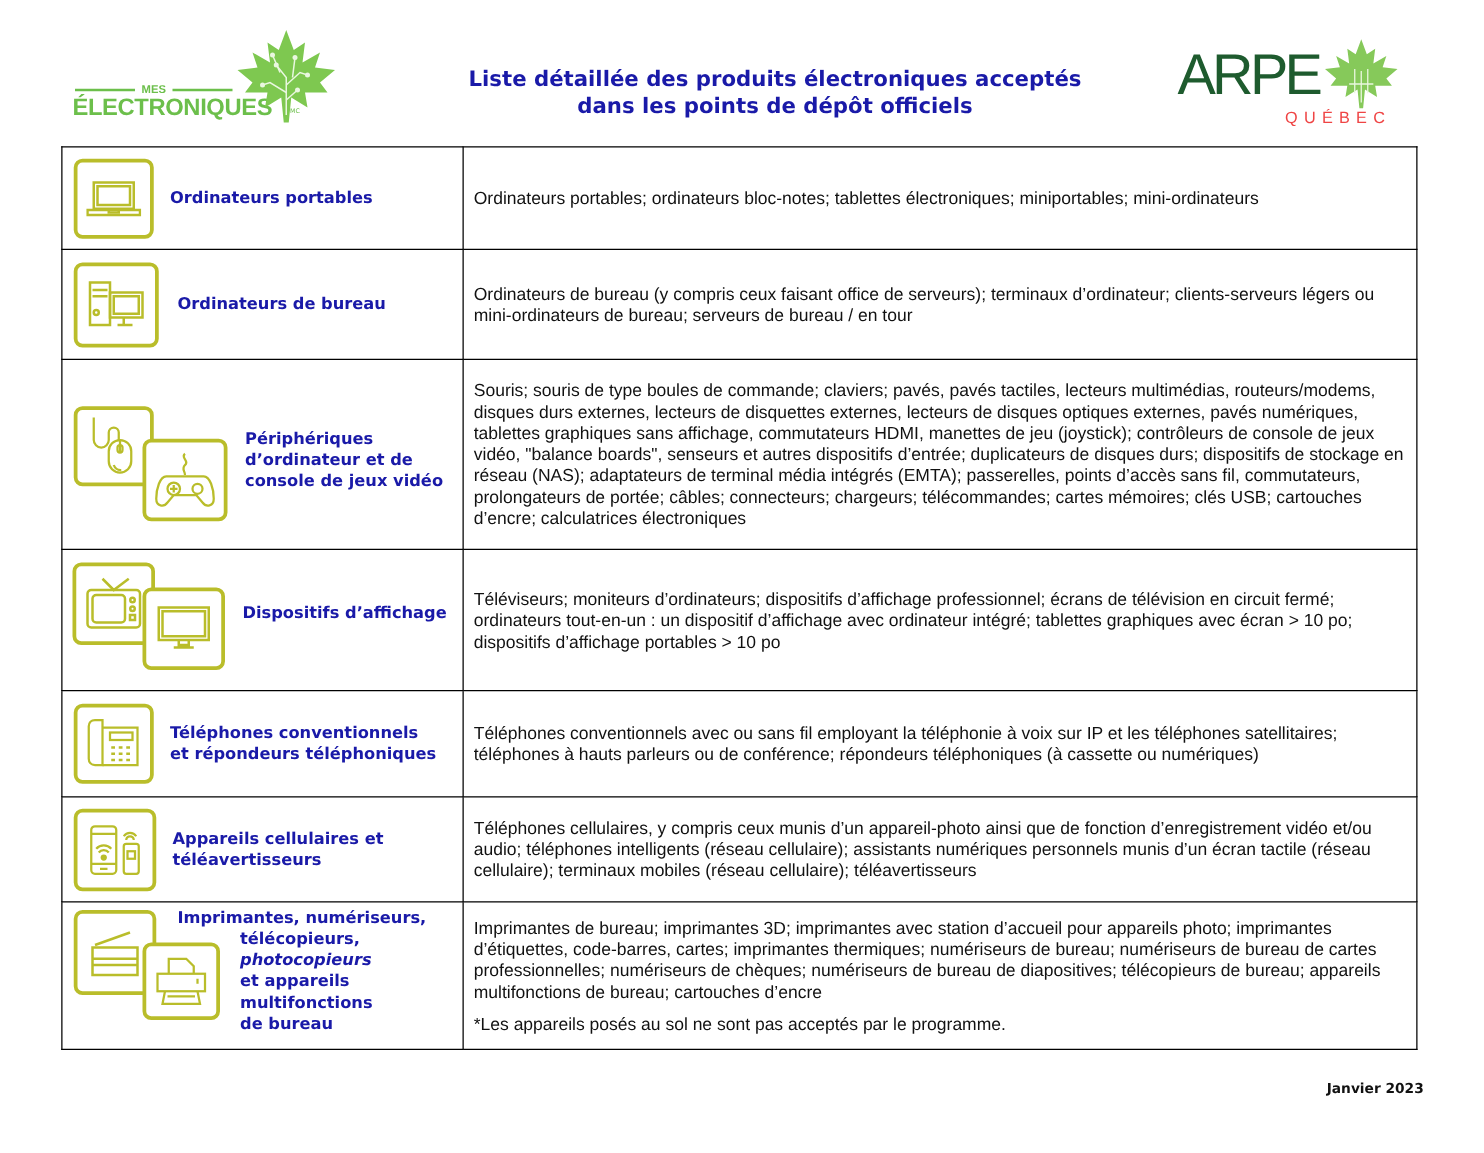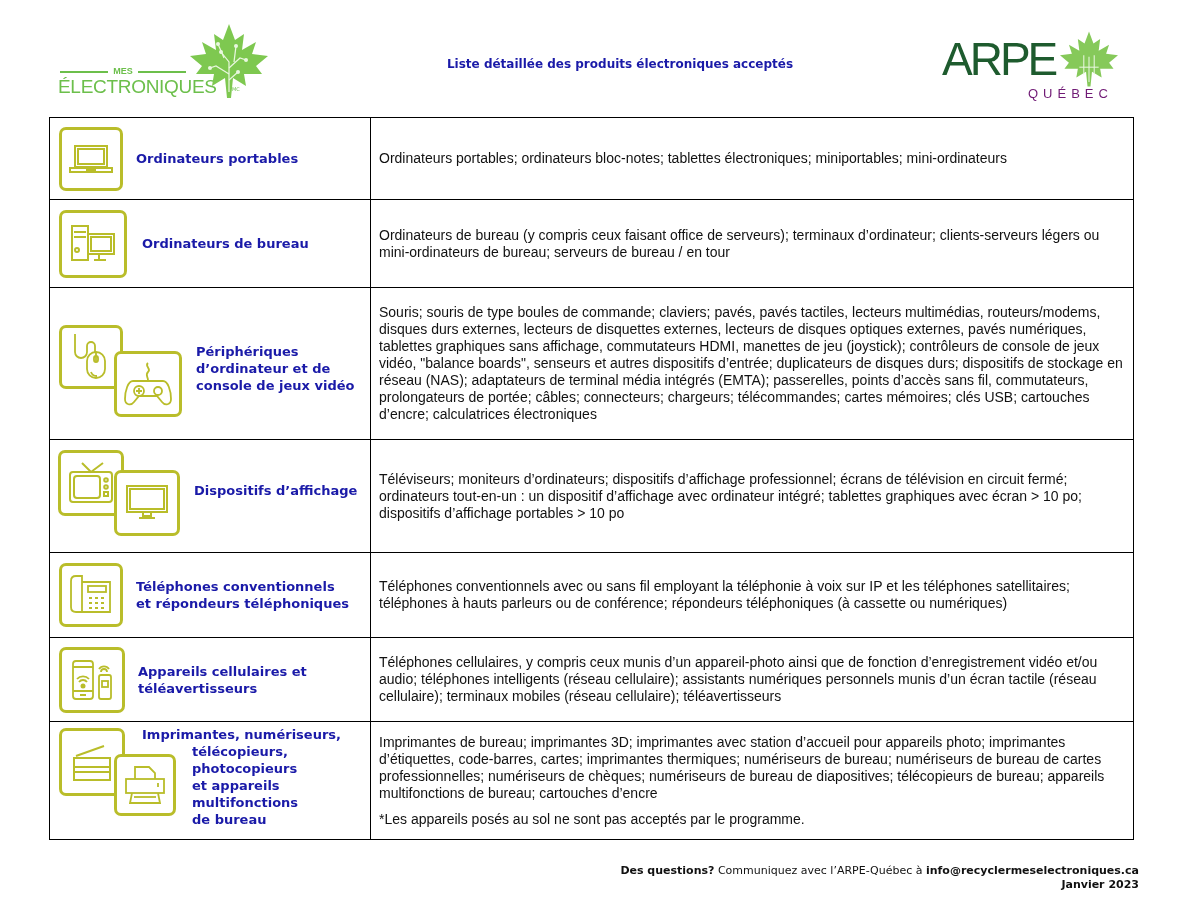--- a/index.html
+++ b/index.html
@@ -14,7 +14,7 @@
   .logo-left svg { position:absolute; left:132px; top:0; }
 
   .title { position:absolute; left:340px; top:54px; width:560px; text-align:center; color:#1a1aa8; font-weight:bold; font-family:"DejaVu Sans", sans-serif; }
-  .title .l1, .title .l2 { font-size:12px; line-height:21px; }
+  .title .l1, .title .l2 { font-size:17px; line-height:21px; }
   .title .pg { font-size:11px; line-height:14px; margin-top:1px; }
 
   .logo-right { position:absolute; left:940px; top:30px; width:200px; height:75px; }

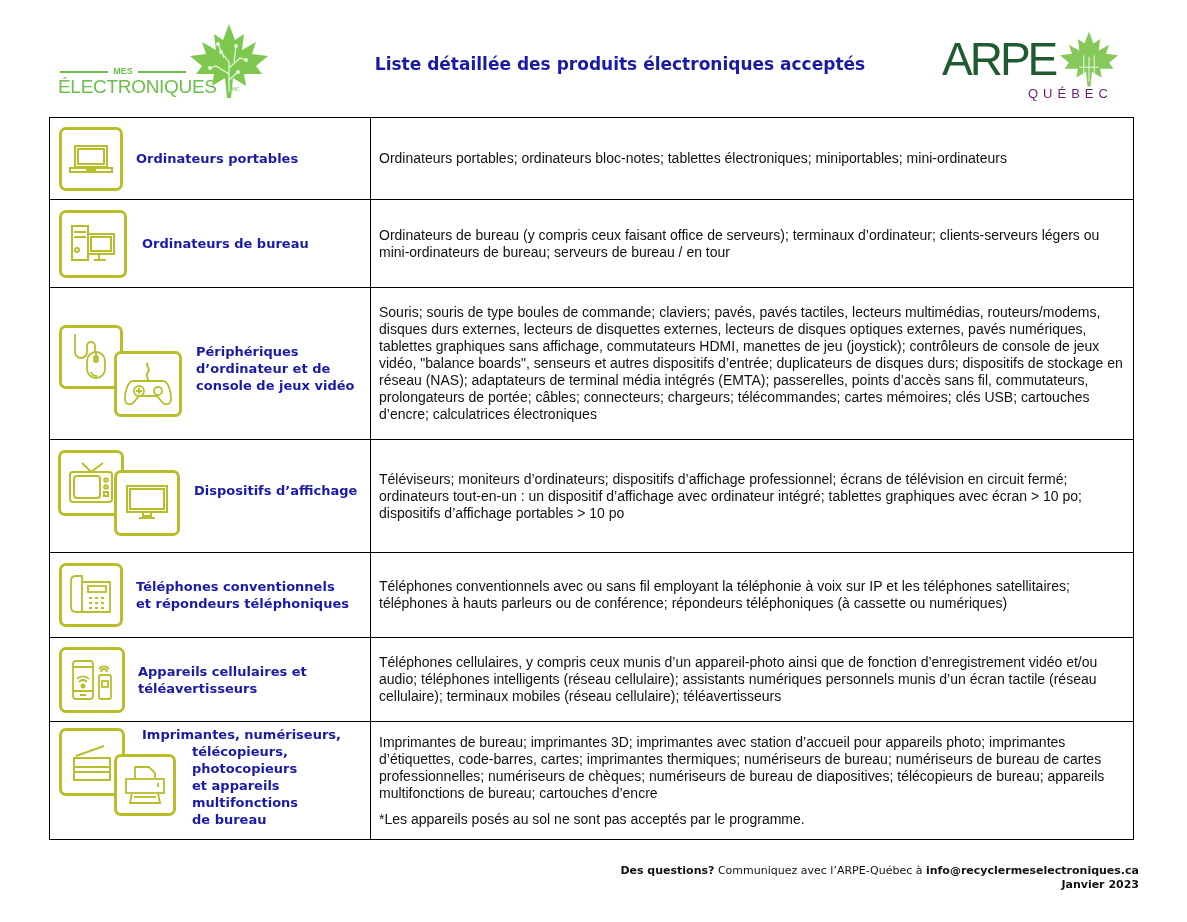--- a/index.html
+++ b/index.html
@@ -9,7 +9,7 @@
   .logo-left .mes { position:absolute; left:2px; top:44px; width:130px; font-family:"Liberation Sans", sans-serif; font-size:9px; font-weight:bold; color:#6cbf4b; text-align:center; }
   .logo-left .mes:before, .logo-left .mes:after { content:""; position:absolute; top:5px; width:48px; height:2px; background:#6cbf4b; }
   .logo-left .mes:before { left:2px; } .logo-left .mes:after { right:2px; }
-  .logo-left .t2 { position:absolute; left:2px; top:54px; font-family:"Liberation Sans", sans-serif; font-size:19px; color:#6cbf4b; letter-spacing:-0.3px; }
+  .logo-left .t2 { position:absolute; left:2px; top:54px; font-family:"Liberation Sans", sans-serif; font-size:19px; color:#6cbf4b; letter-spacing:-0.3px;font-weight:bold; }
   .logo-left .mc { position:absolute; left:176px; top:64px; font-size:5px; color:#6cbf4b; }
   .logo-left svg { position:absolute; left:132px; top:0; }
 

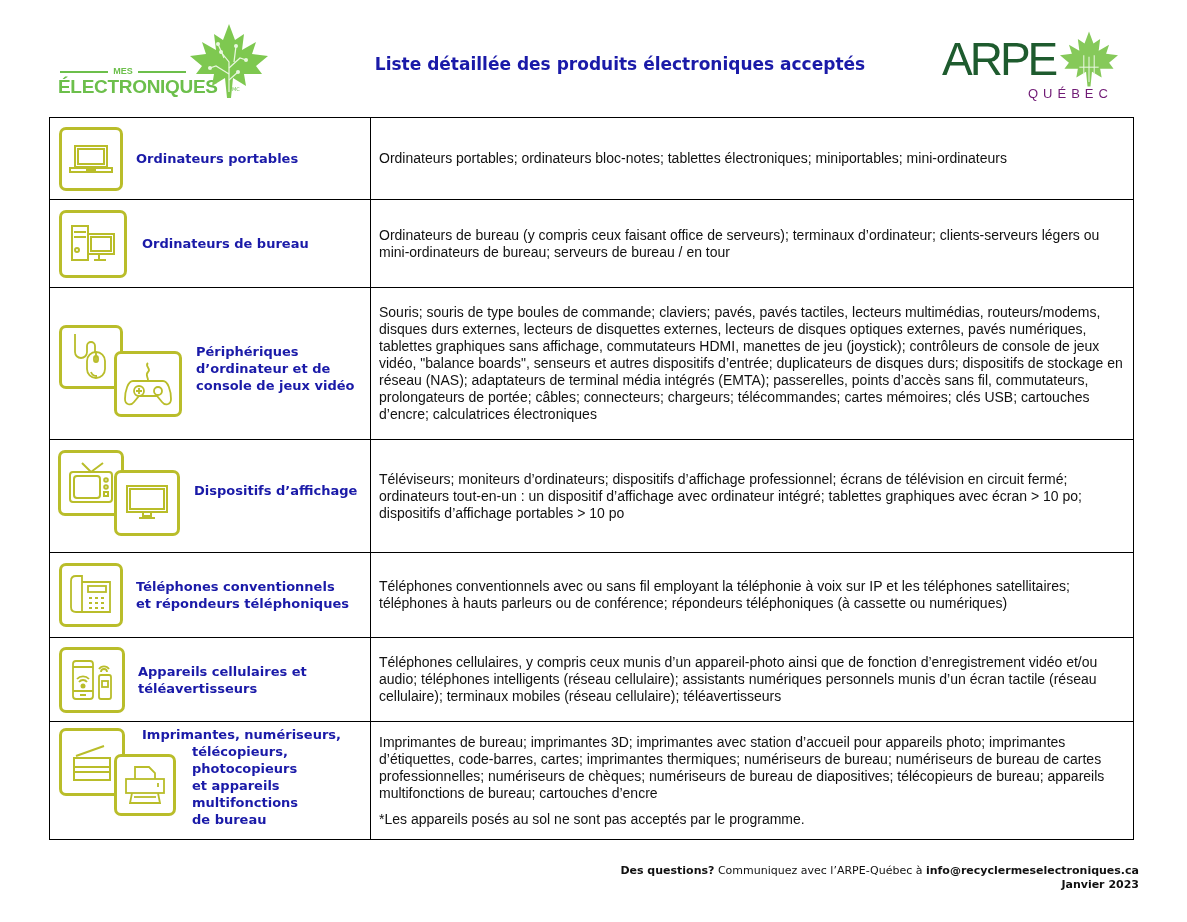--- a/index.html
+++ b/index.html
@@ -65,6 +65,7 @@
 
 <div class="title">
   <div class="l1">Liste détaillée des produits électroniques acceptés</div>
+  <div class="l2">dans les points de dépôt officiels</div>
 </div>
 
 <div class="logo-right">

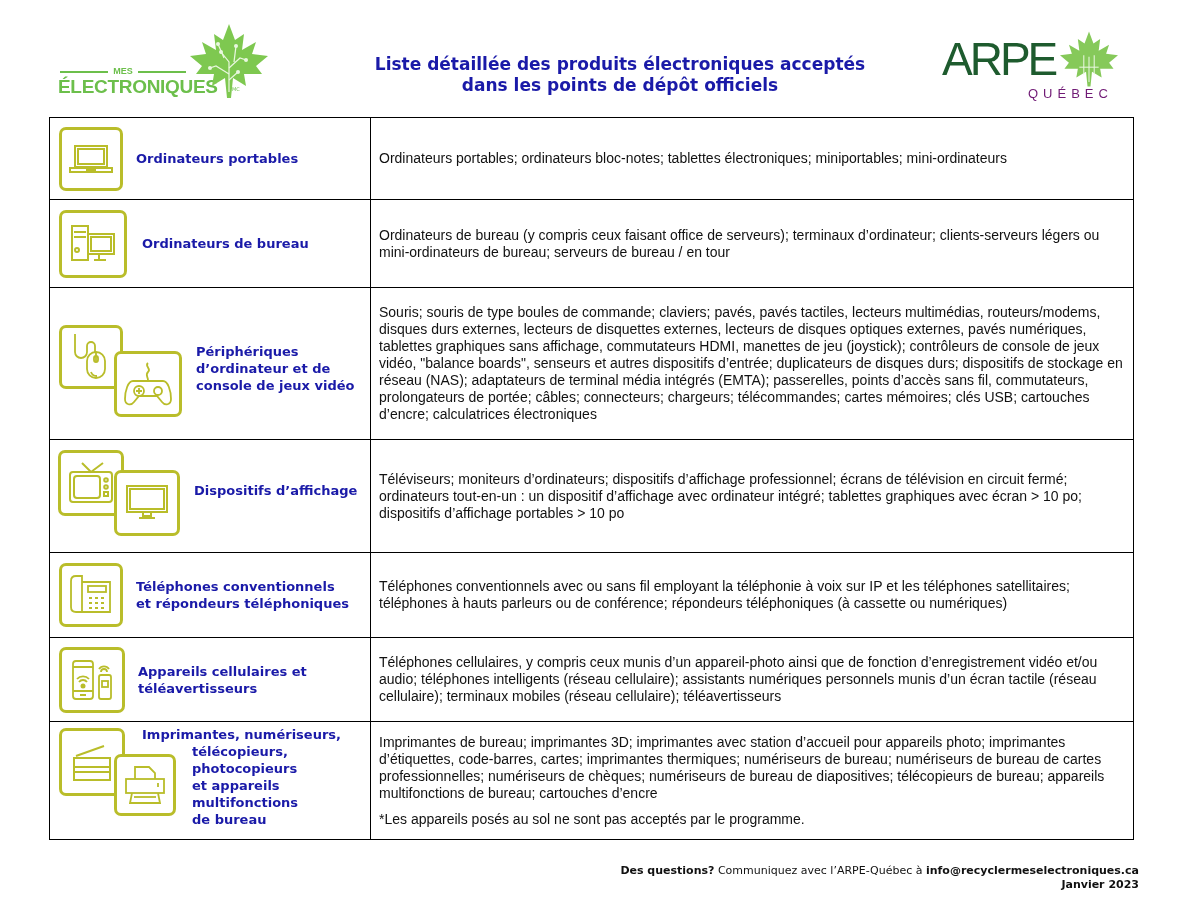--- a/index.html
+++ b/index.html
@@ -19,7 +19,7 @@
 
   .logo-right { position:absolute; left:940px; top:30px; width:200px; height:75px; }
   .logo-right .arpe { position:absolute; left:2px; top:4px; font-family:"Liberation Sans", sans-serif; font-size:46px; color:#1e5b2e; letter-spacing:-3px; line-height:50px; }
-  .logo-right .qc { position:absolute; left:88px; top:56px; font-family:"Liberation Sans", sans-serif; font-size:13px; color:#701a75; letter-spacing:5px; }
+  .logo-right .qc { position:absolute; left:88px; top:56px; font-family:"Liberation Sans", sans-serif; font-size:13px; color:#ef4444; letter-spacing:5px; }
   .logo-right svg { position:absolute; left:118px; top:0; }
 
   table.main { position:absolute; left:49px; top:117px; width:1085px; border-collapse:collapse;border-radius:24px; }

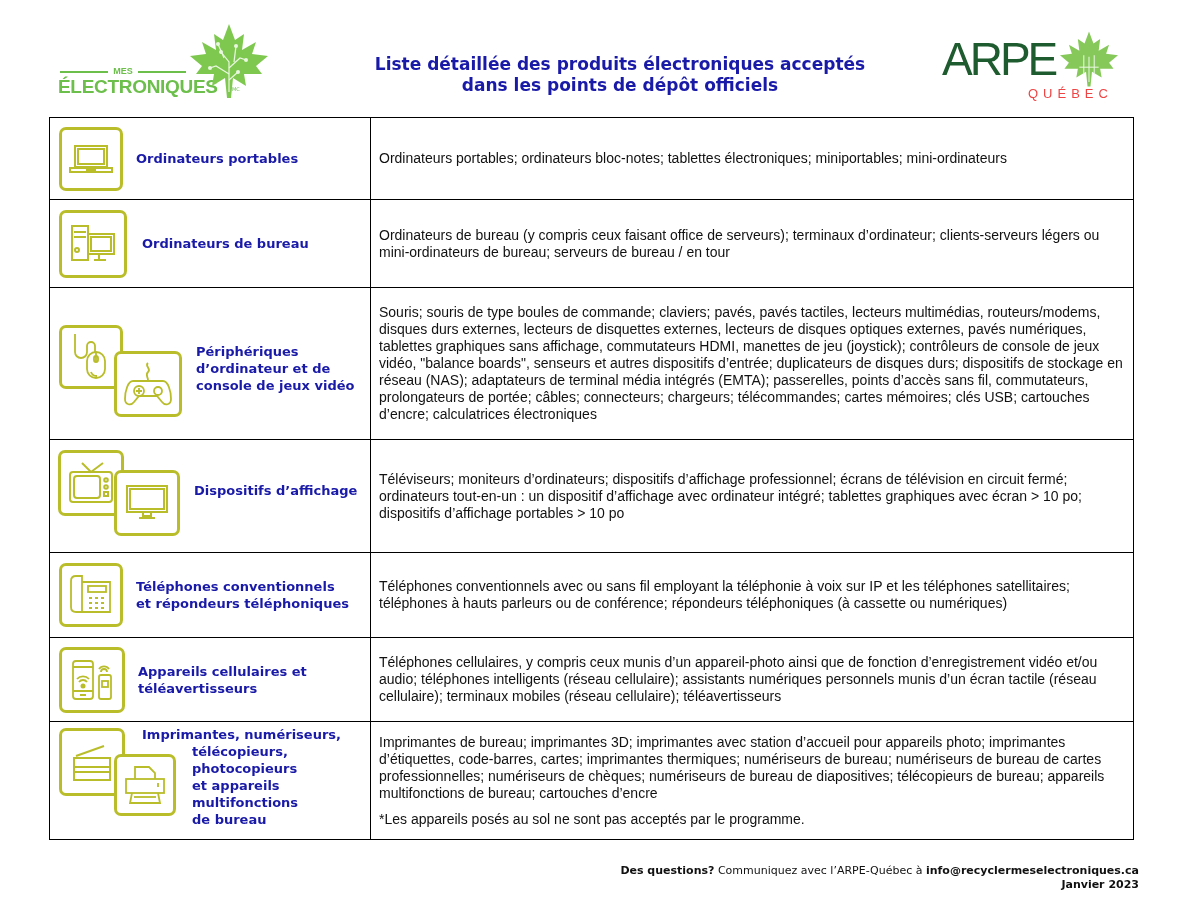--- a/index.html
+++ b/index.html
@@ -273,7 +273,7 @@
         <div class="cat-label" style="position:absolute;left:92px;top:2px;width:220px;">
           <div>Imprimantes, numériseurs,</div>
           <div style="padding-left:50px;">télécopieurs,</div>
-          <div style="padding-left:50px;">photocopieurs</div>
+          <div style="padding-left:50px;font-style:italic;">photocopieurs</div>
           <div style="padding-left:50px;">et appareils</div>
           <div style="padding-left:50px;">multifonctions</div>
           <div style="padding-left:50px;">de bureau</div>

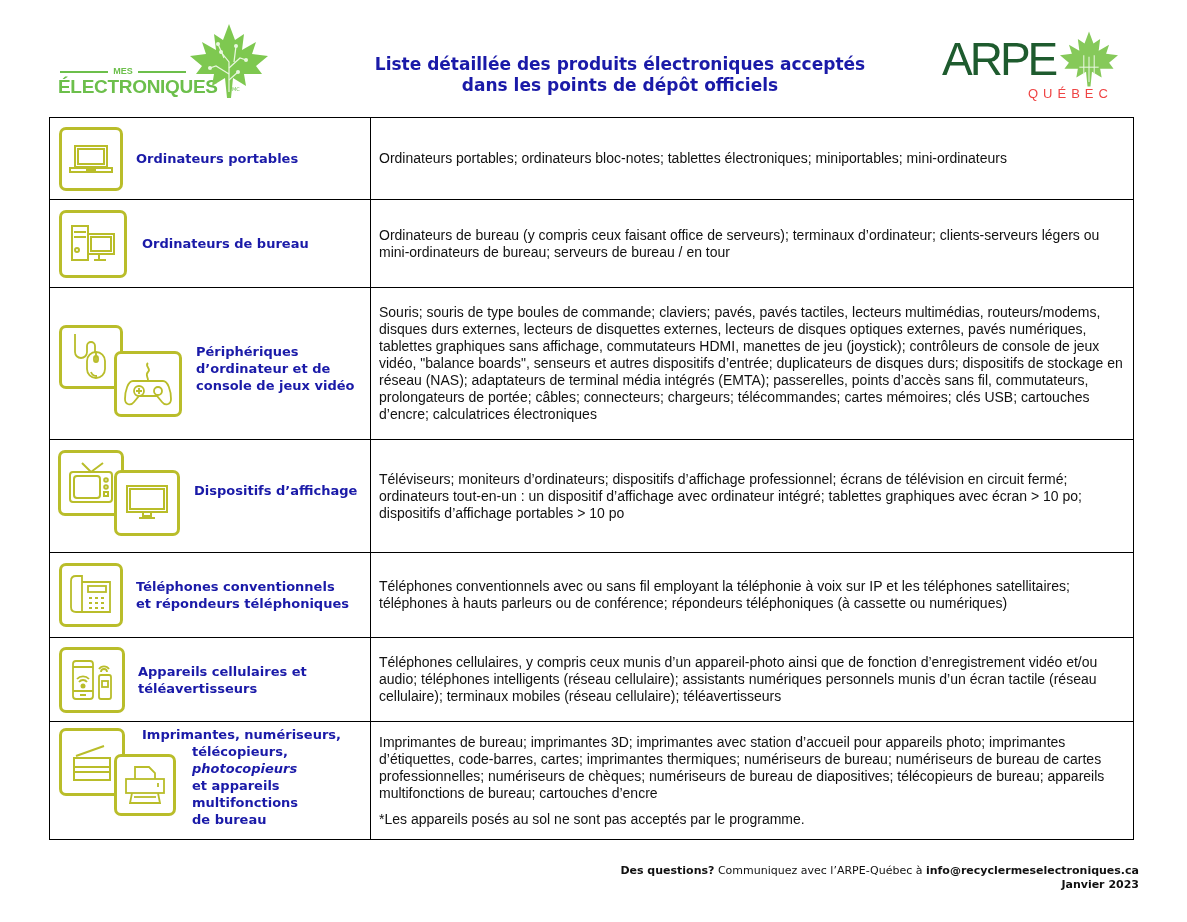--- a/index.html
+++ b/index.html
@@ -289,7 +289,6 @@
   </table>
 
 <div class="footer">
-  <div><b>Des questions?</b><span> Communiquez avec l’ARPE-Québec à </span><b>info@recyclermeselectroniques.ca</b></div>
   <div><b>Janvier 2023</b></div>
 </div>
 

